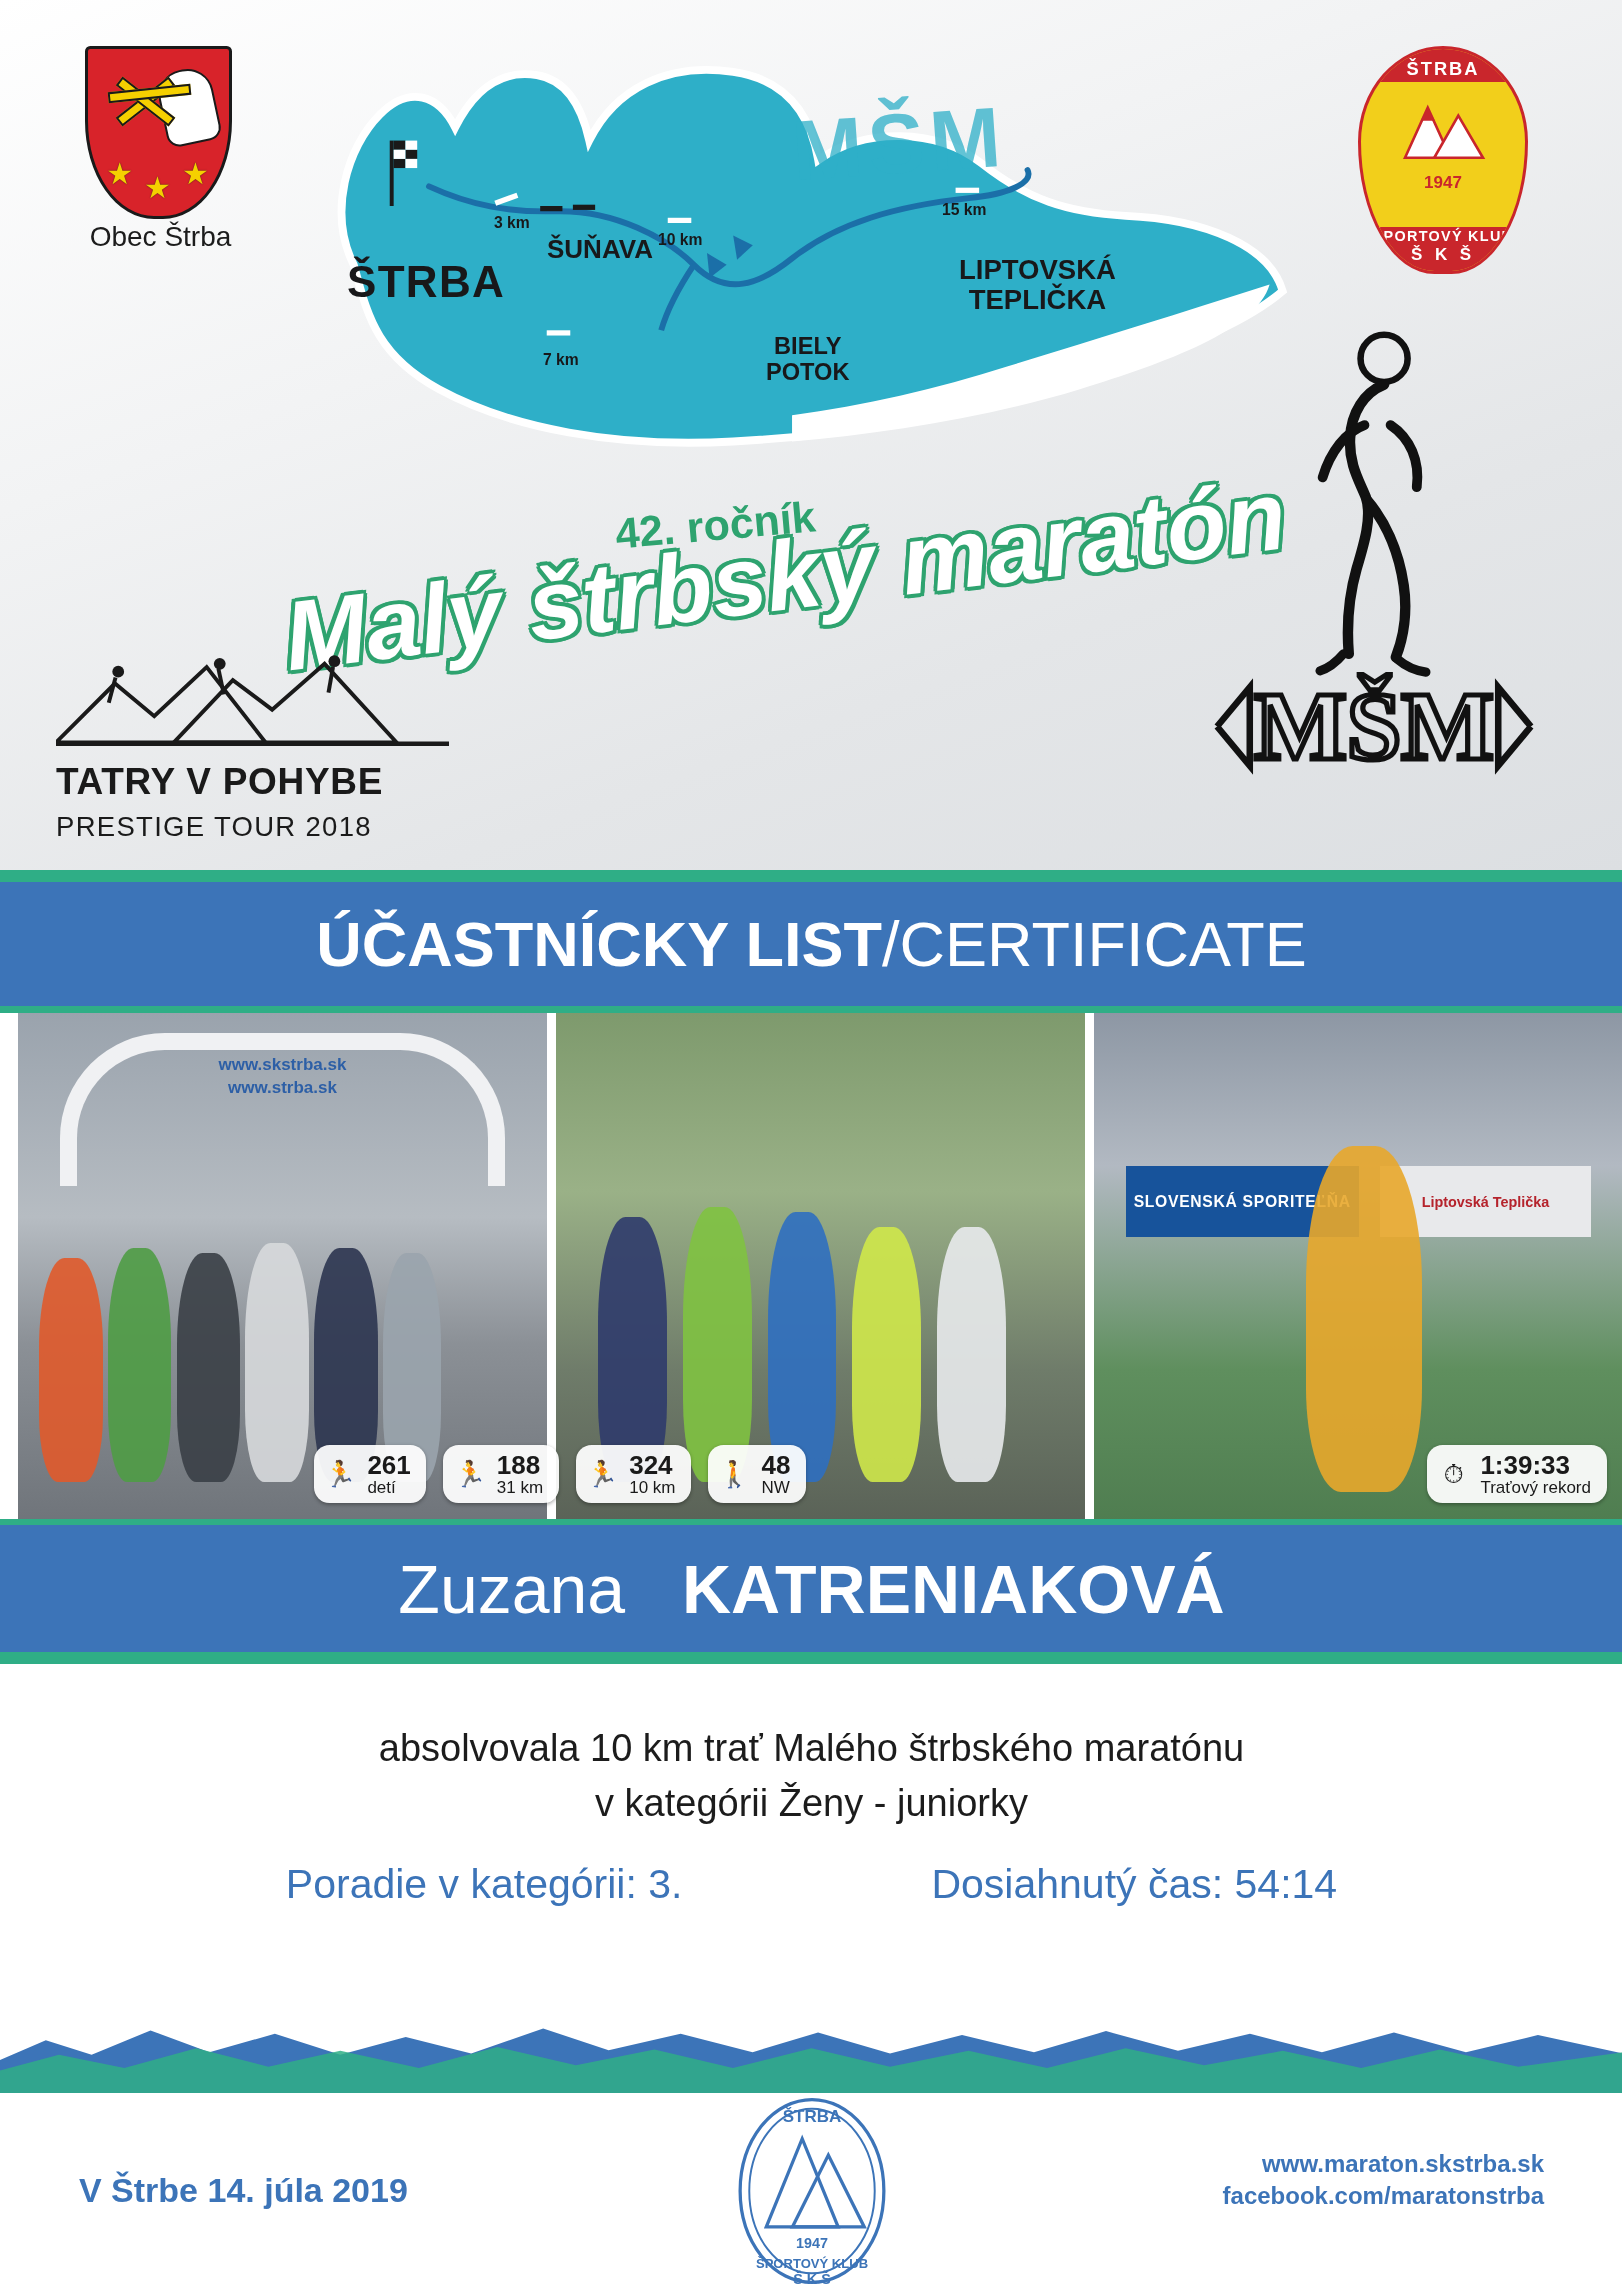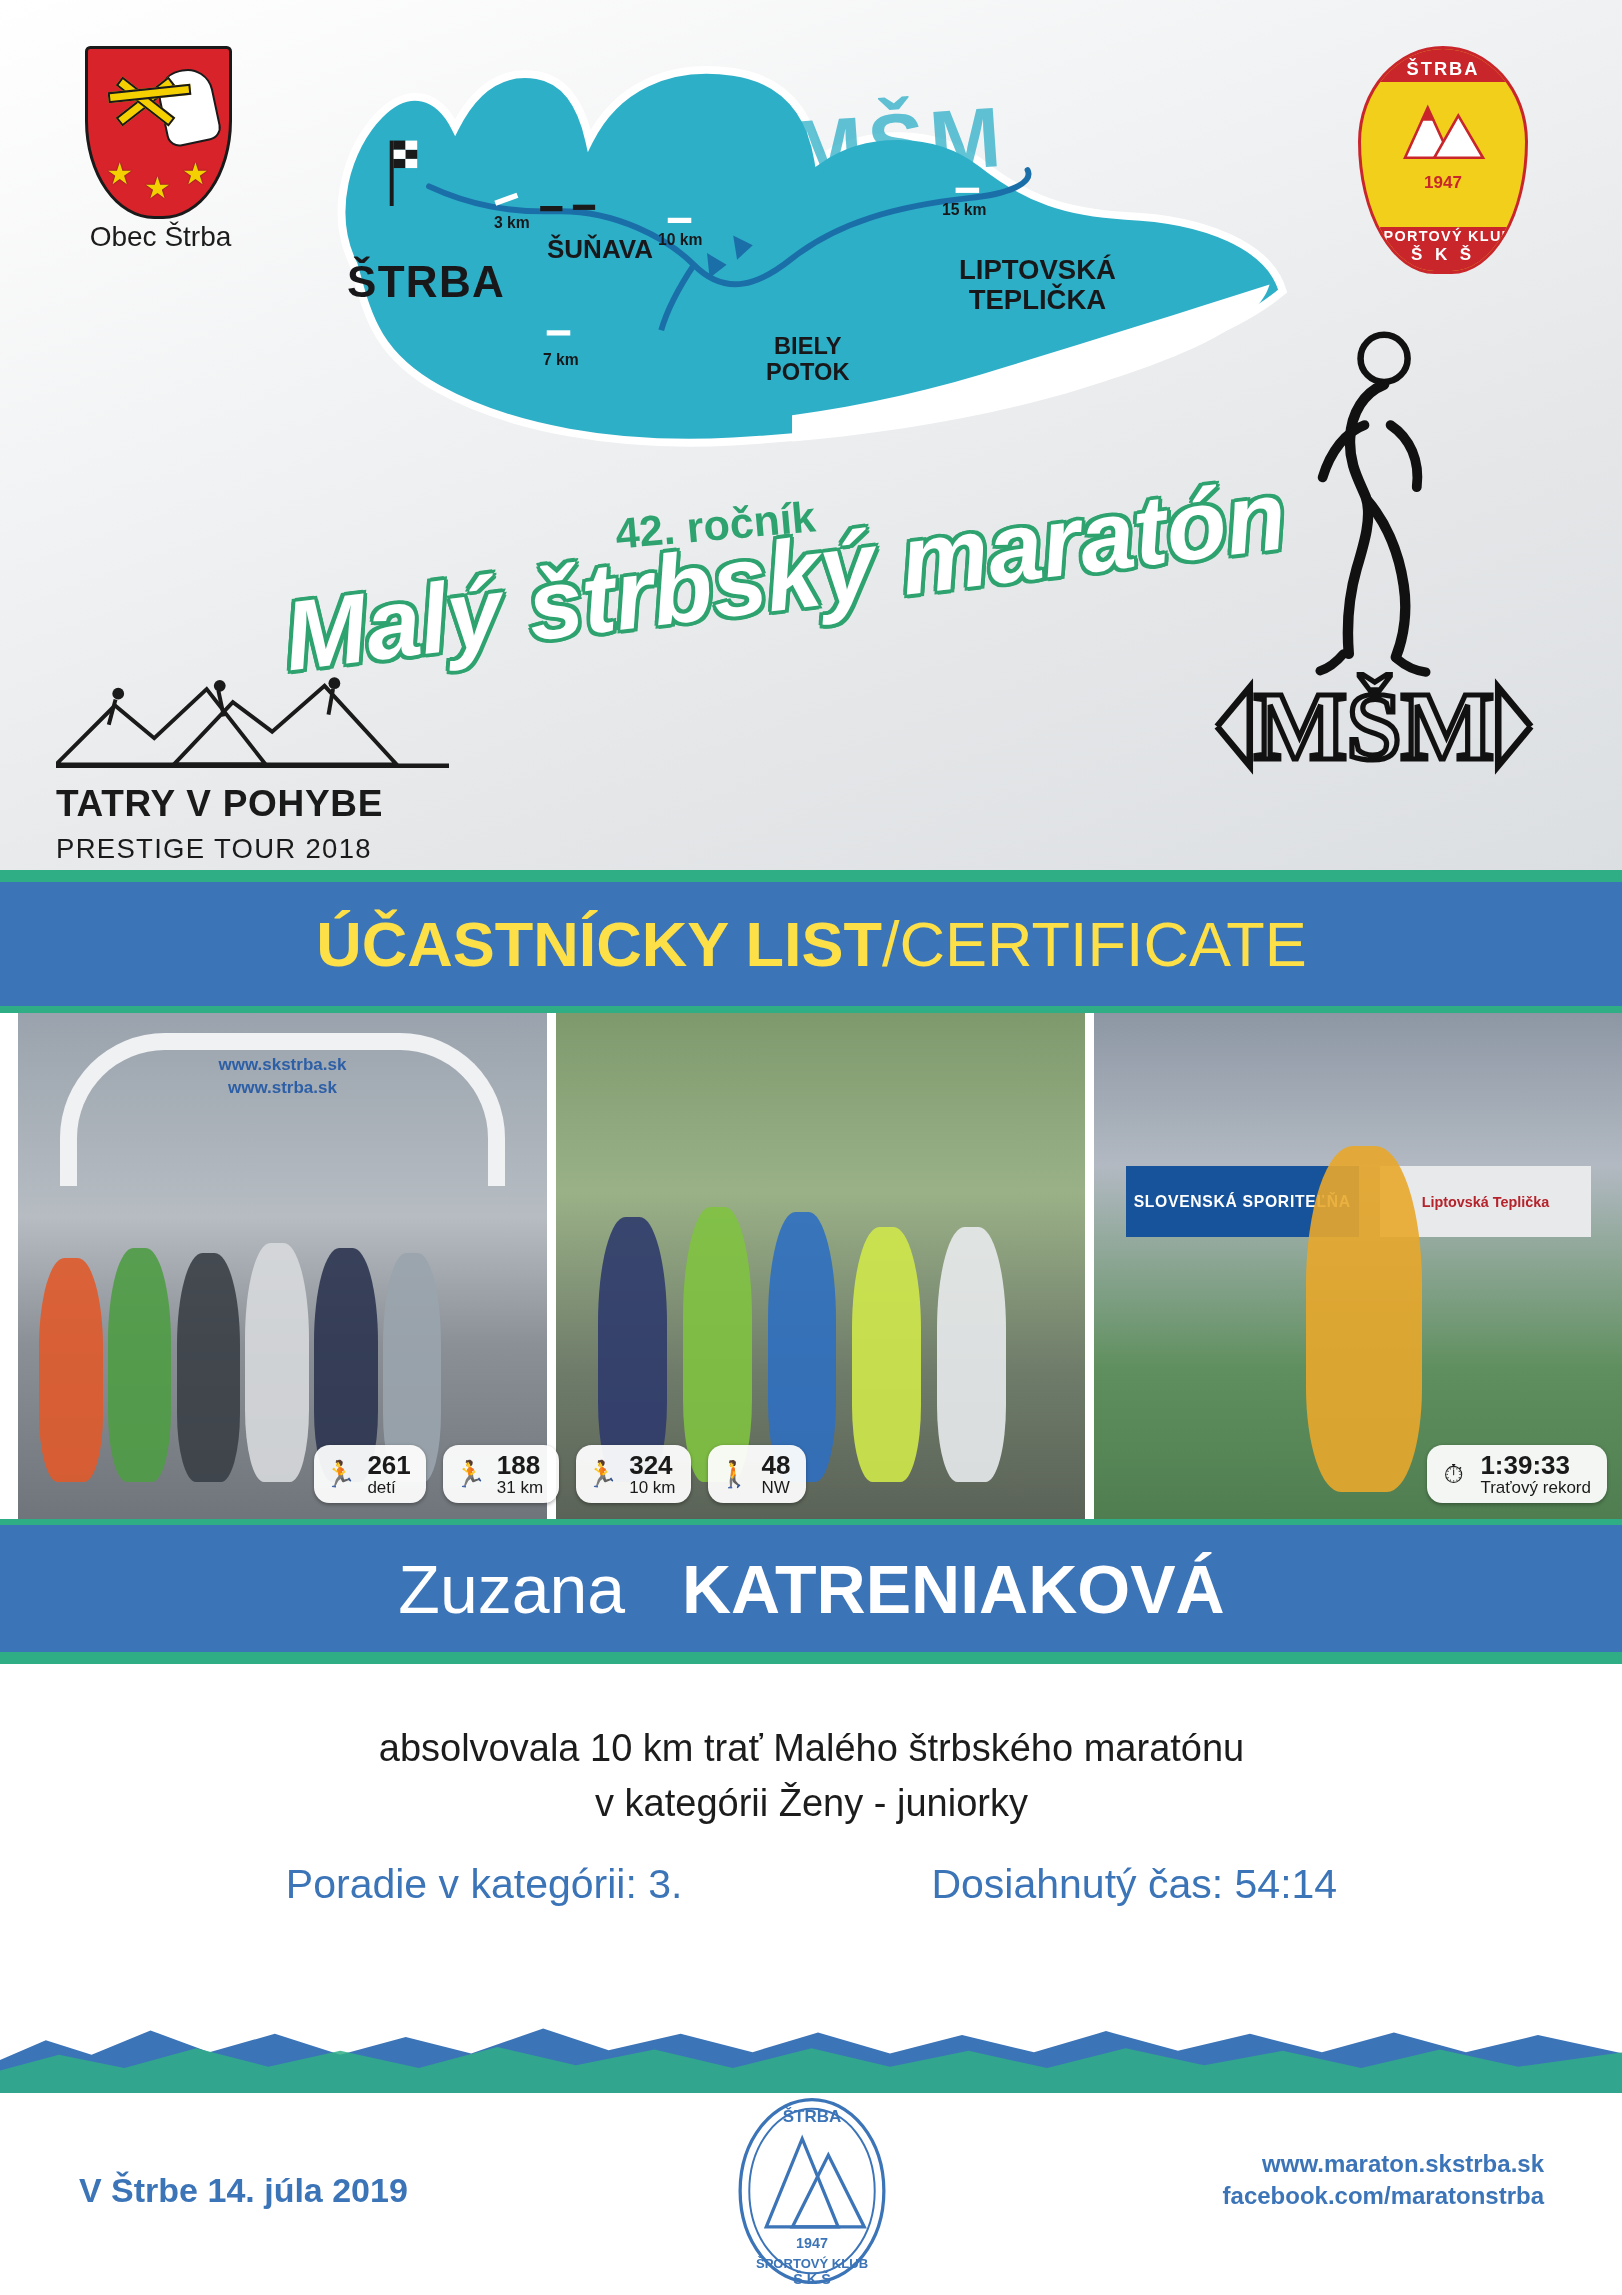--- a/index.html
+++ b/index.html
@@ -209,7 +209,7 @@
   
   .tatry {
     position: absolute;
-    left: 56px; top: 666px;
+    left: 56px; top: 644px;
     width: 425px;
   }
   .tatry-art {

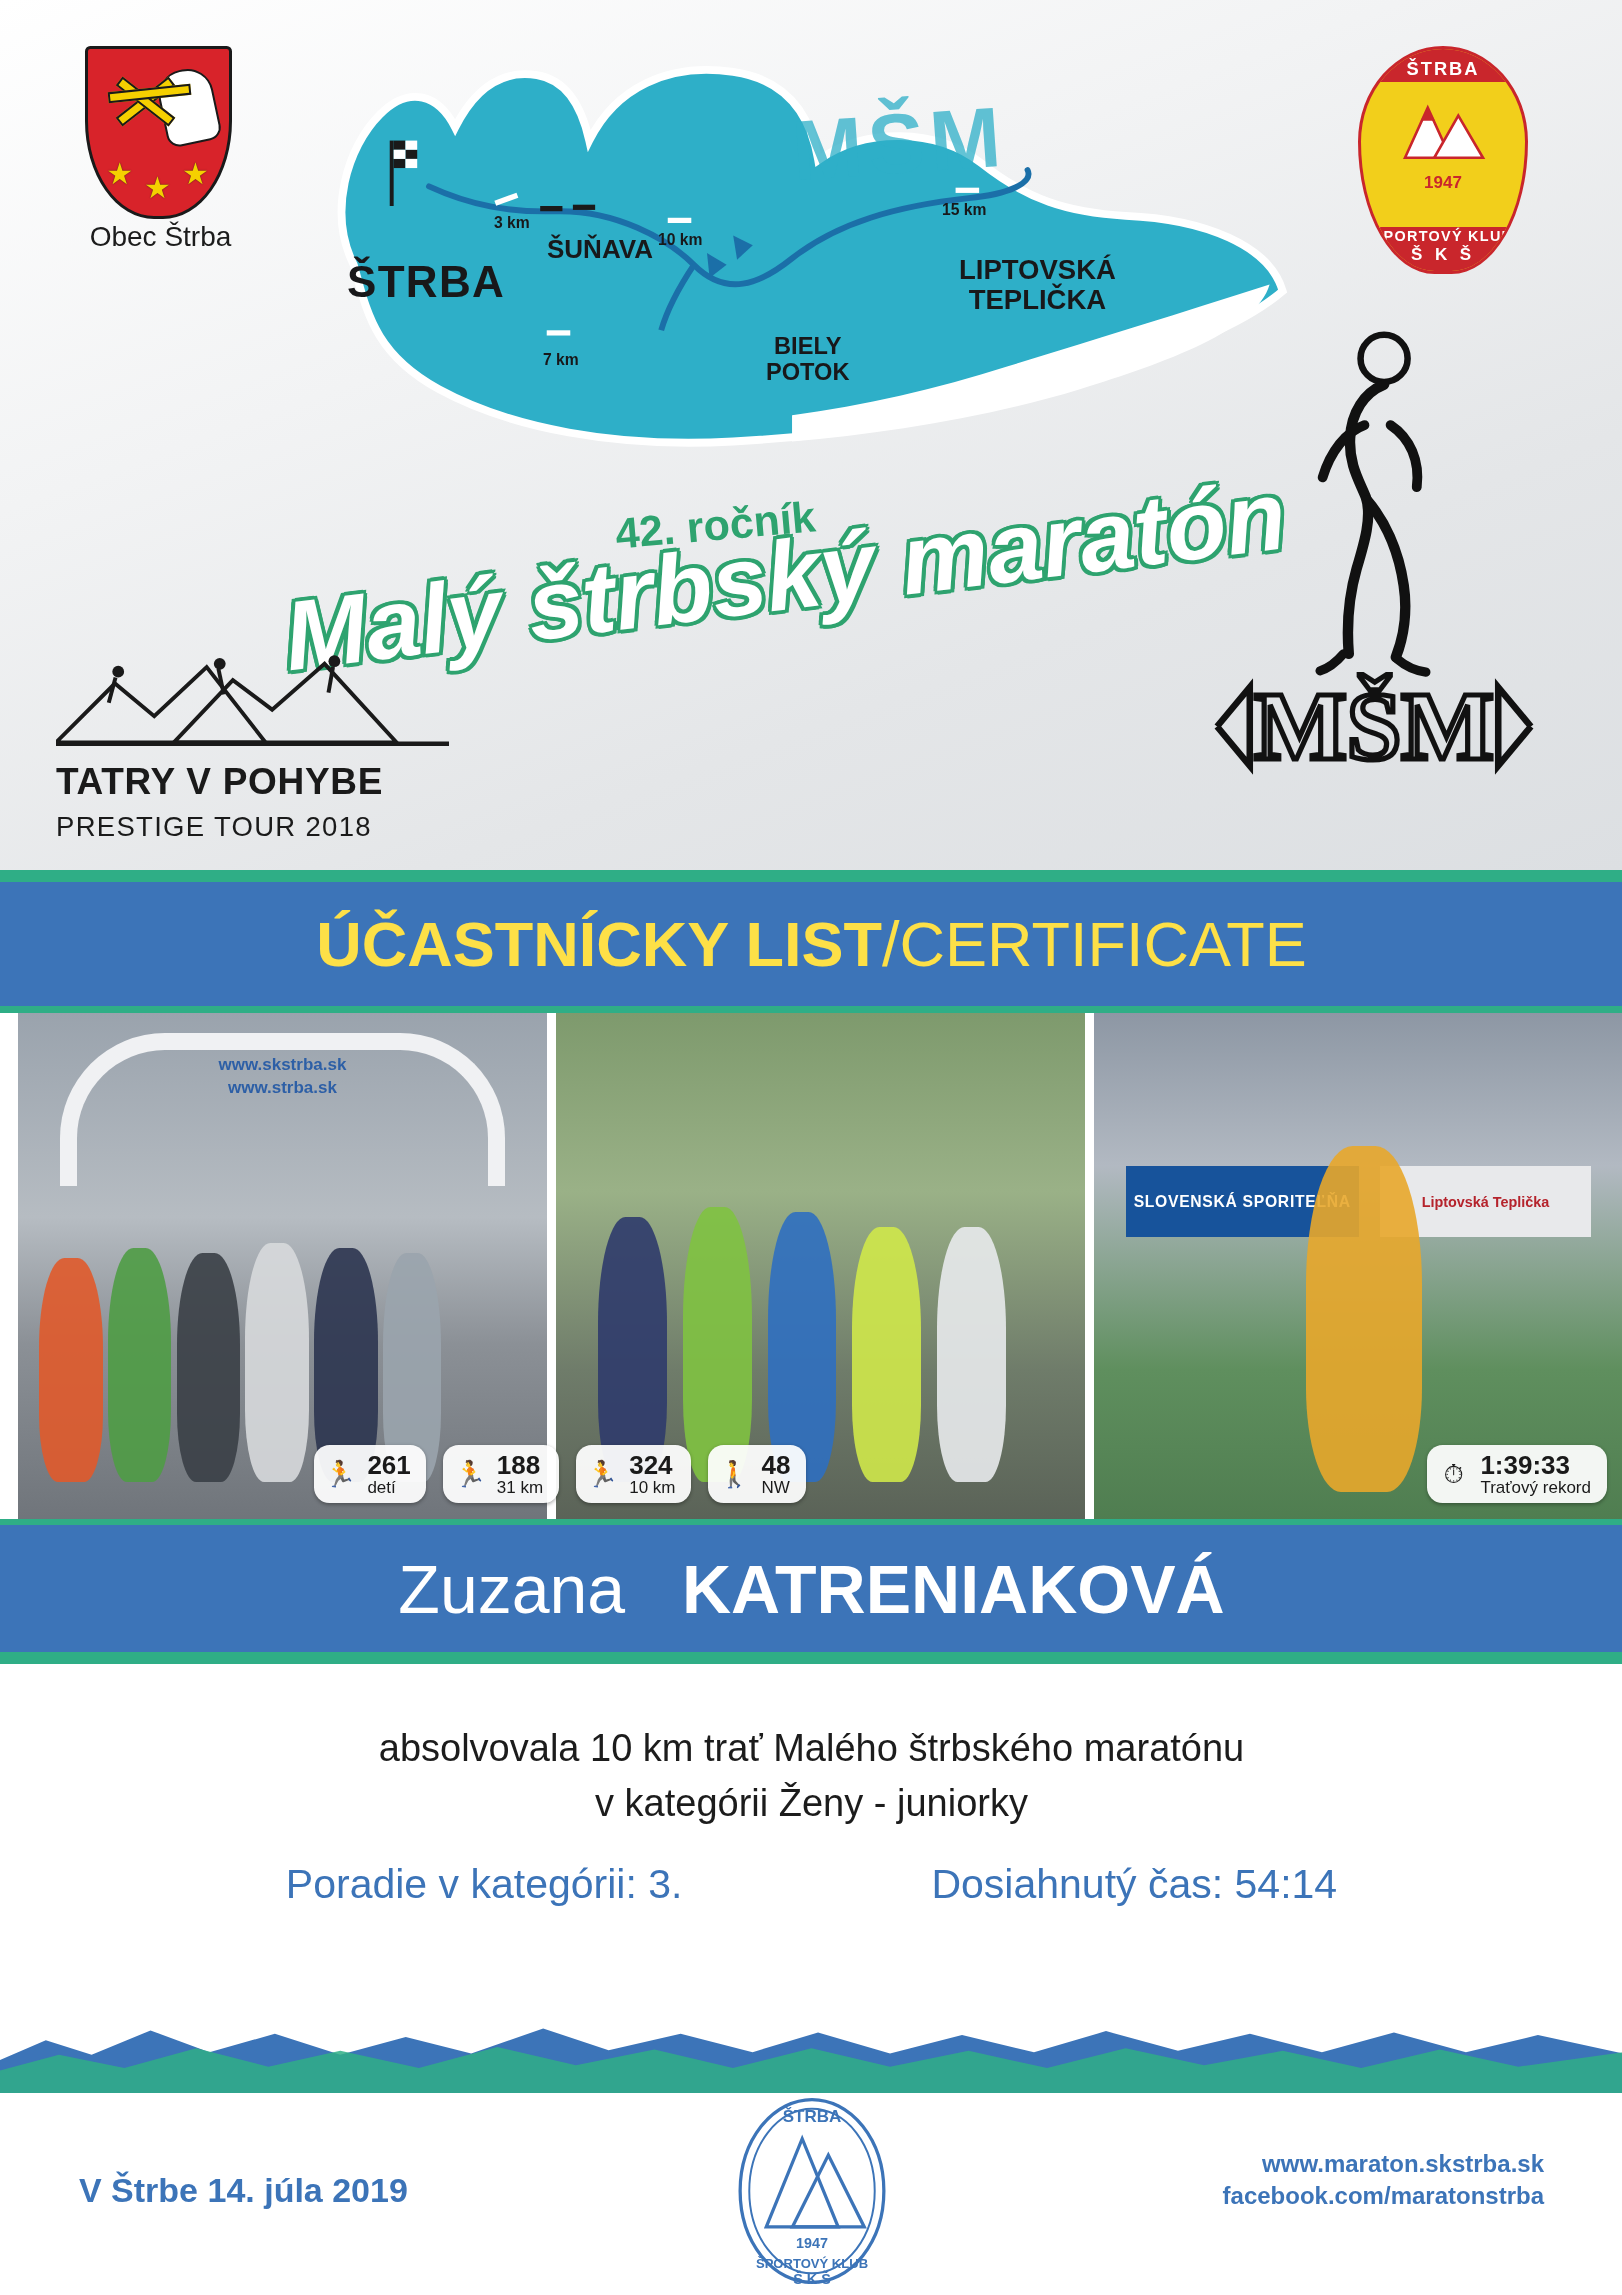--- a/index.html
+++ b/index.html
@@ -258,7 +258,7 @@
   .cert-bar .inner {
     width: 100%; height: 100%;
     display: flex; align-items: center; justify-content: center;
-    color: #fde047;
+    color: #ffffff;
     font-size: 63px;
     white-space: nowrap;
   }

